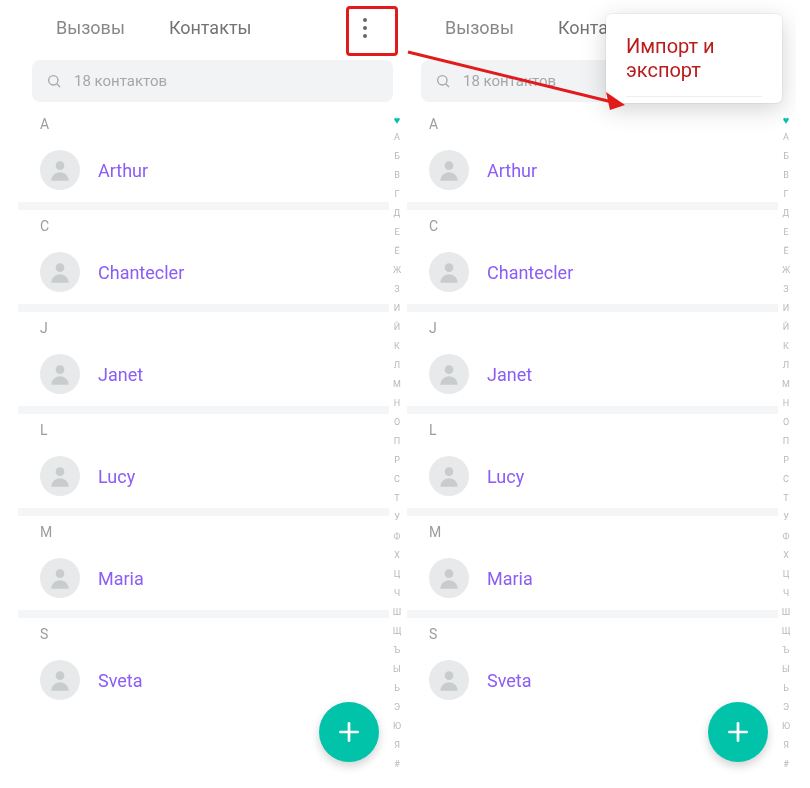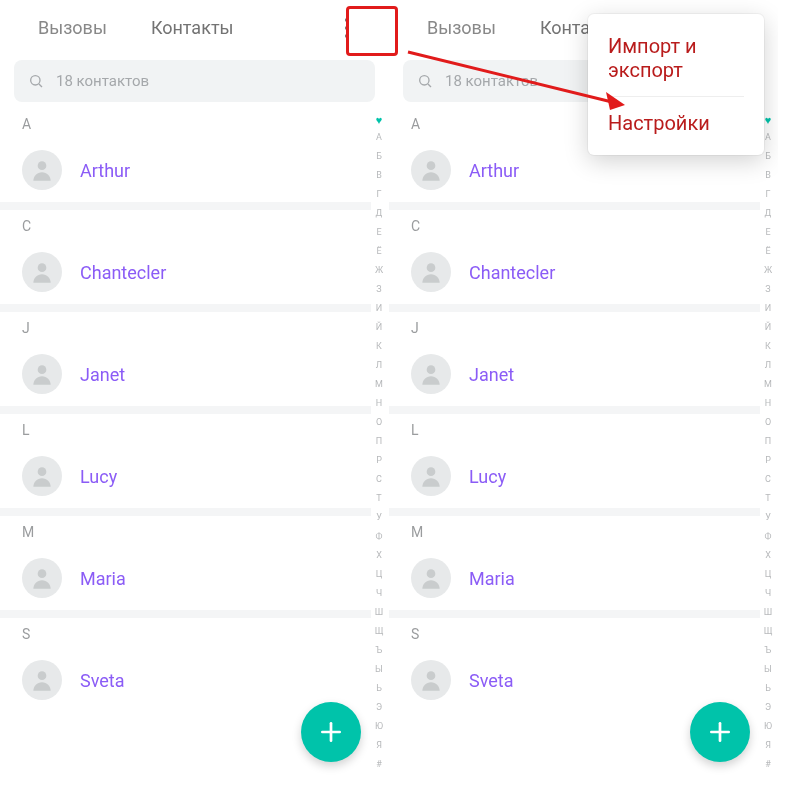--- a/index.html
+++ b/index.html
@@ -15,6 +15,7 @@
     display: flex;
     width: 778px;
     height: 788px;
+    margin-left: 18px;
   }
   .screen {
     width: 405px;

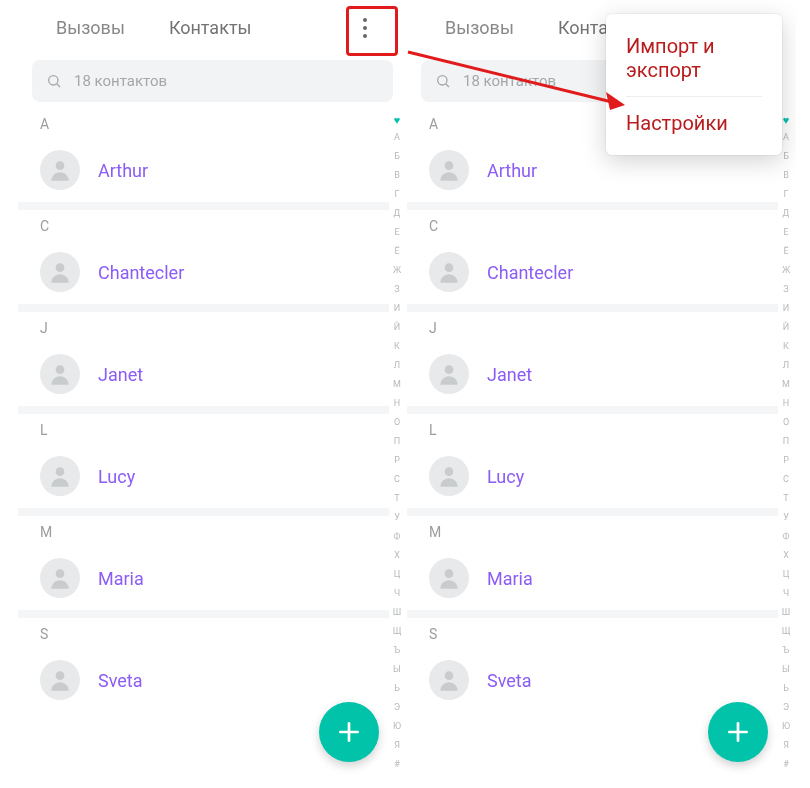--- a/index.html
+++ b/index.html
@@ -446,7 +446,6 @@
     <div class="overflow-menu">
       <div class="overflow-item">Импорт и экспорт</div>
       <div class="overflow-sep"></div>
-      <div class="overflow-item">Настройки</div>
     </div>
   </div>
 </div>

